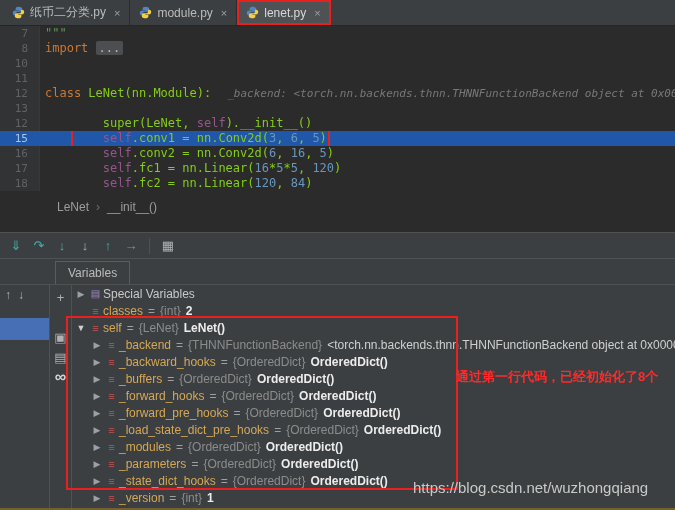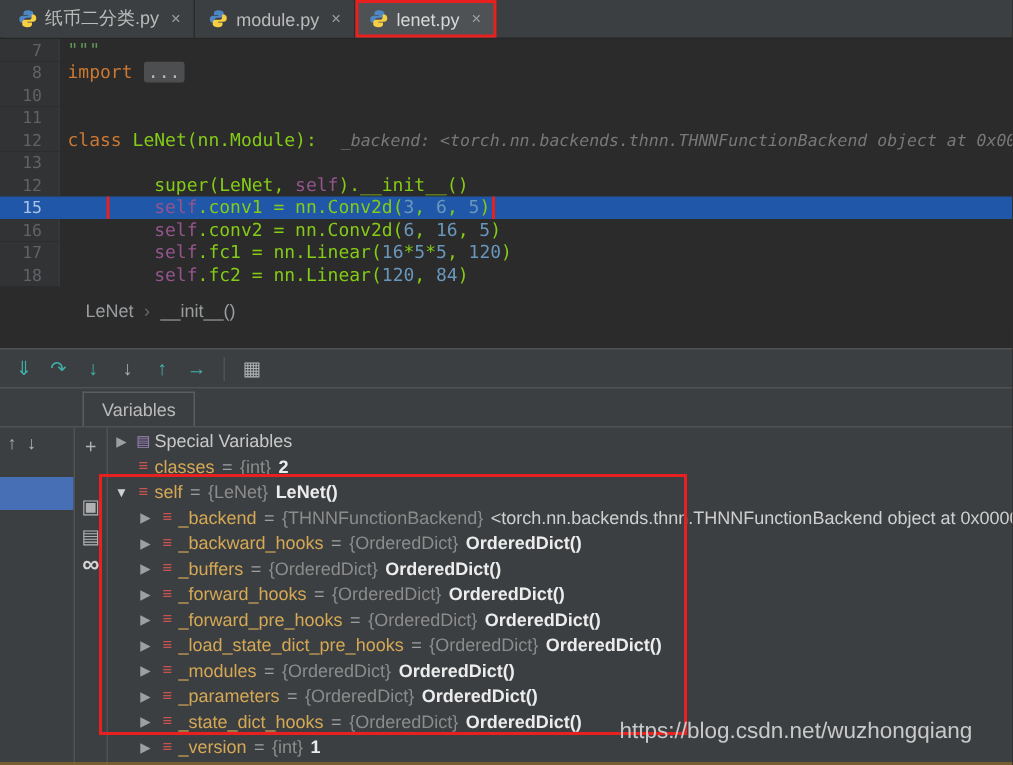--- a/index.html
+++ b/index.html
@@ -267,6 +267,7 @@
 
   <div class="self-red-box"></div>
   <div class="annotation" id="annotation">
+      <div class="annotation-line">通过第一行代码，已经初始化了8个</div>
     </div>
   <div class="watermark">https://blog.csdn.net/wuzhongqiang</div>
   <div class="bottom-line"></div>

